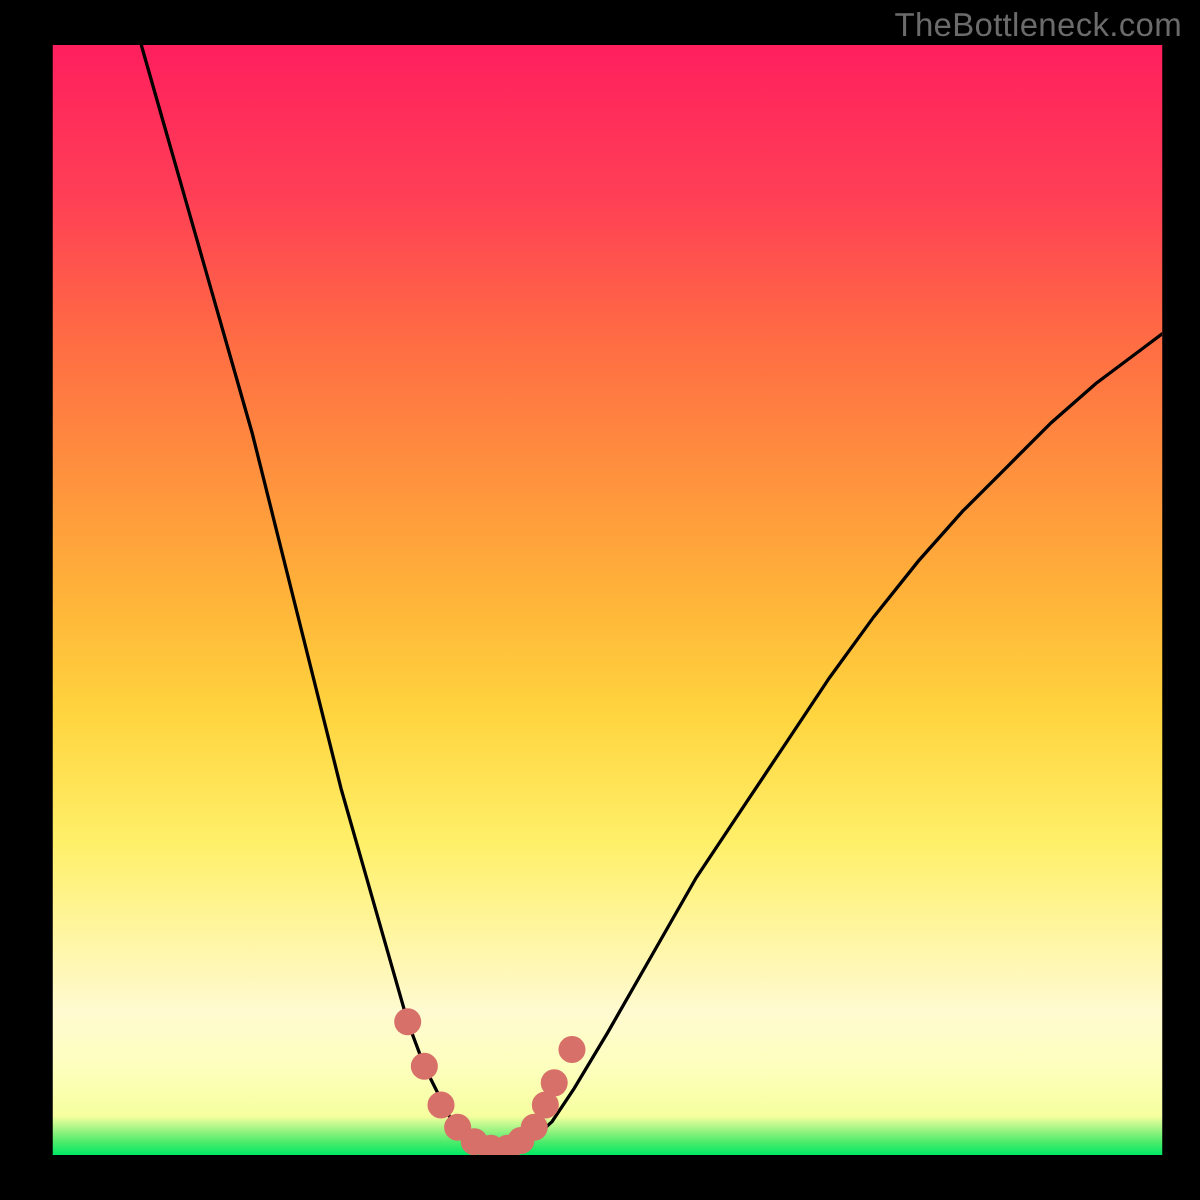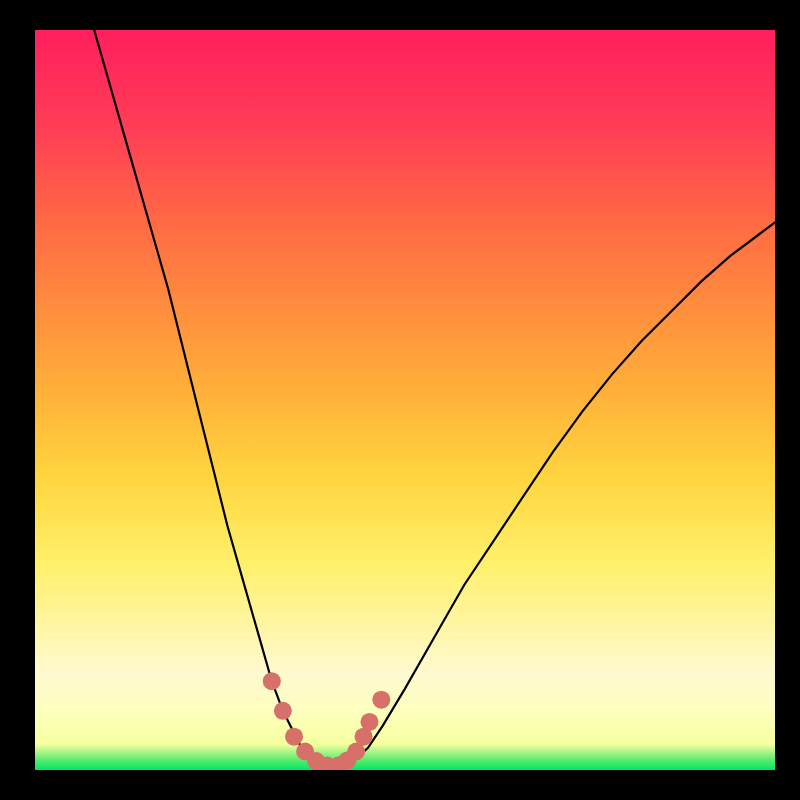--- a/index.html
+++ b/index.html
@@ -73,6 +73,7 @@
 
 <div class="frame">
 
+  <div class="watermark">TheBottleneck.com</div>
 
   <div class="plot">
     <div class="gradient"></div>

